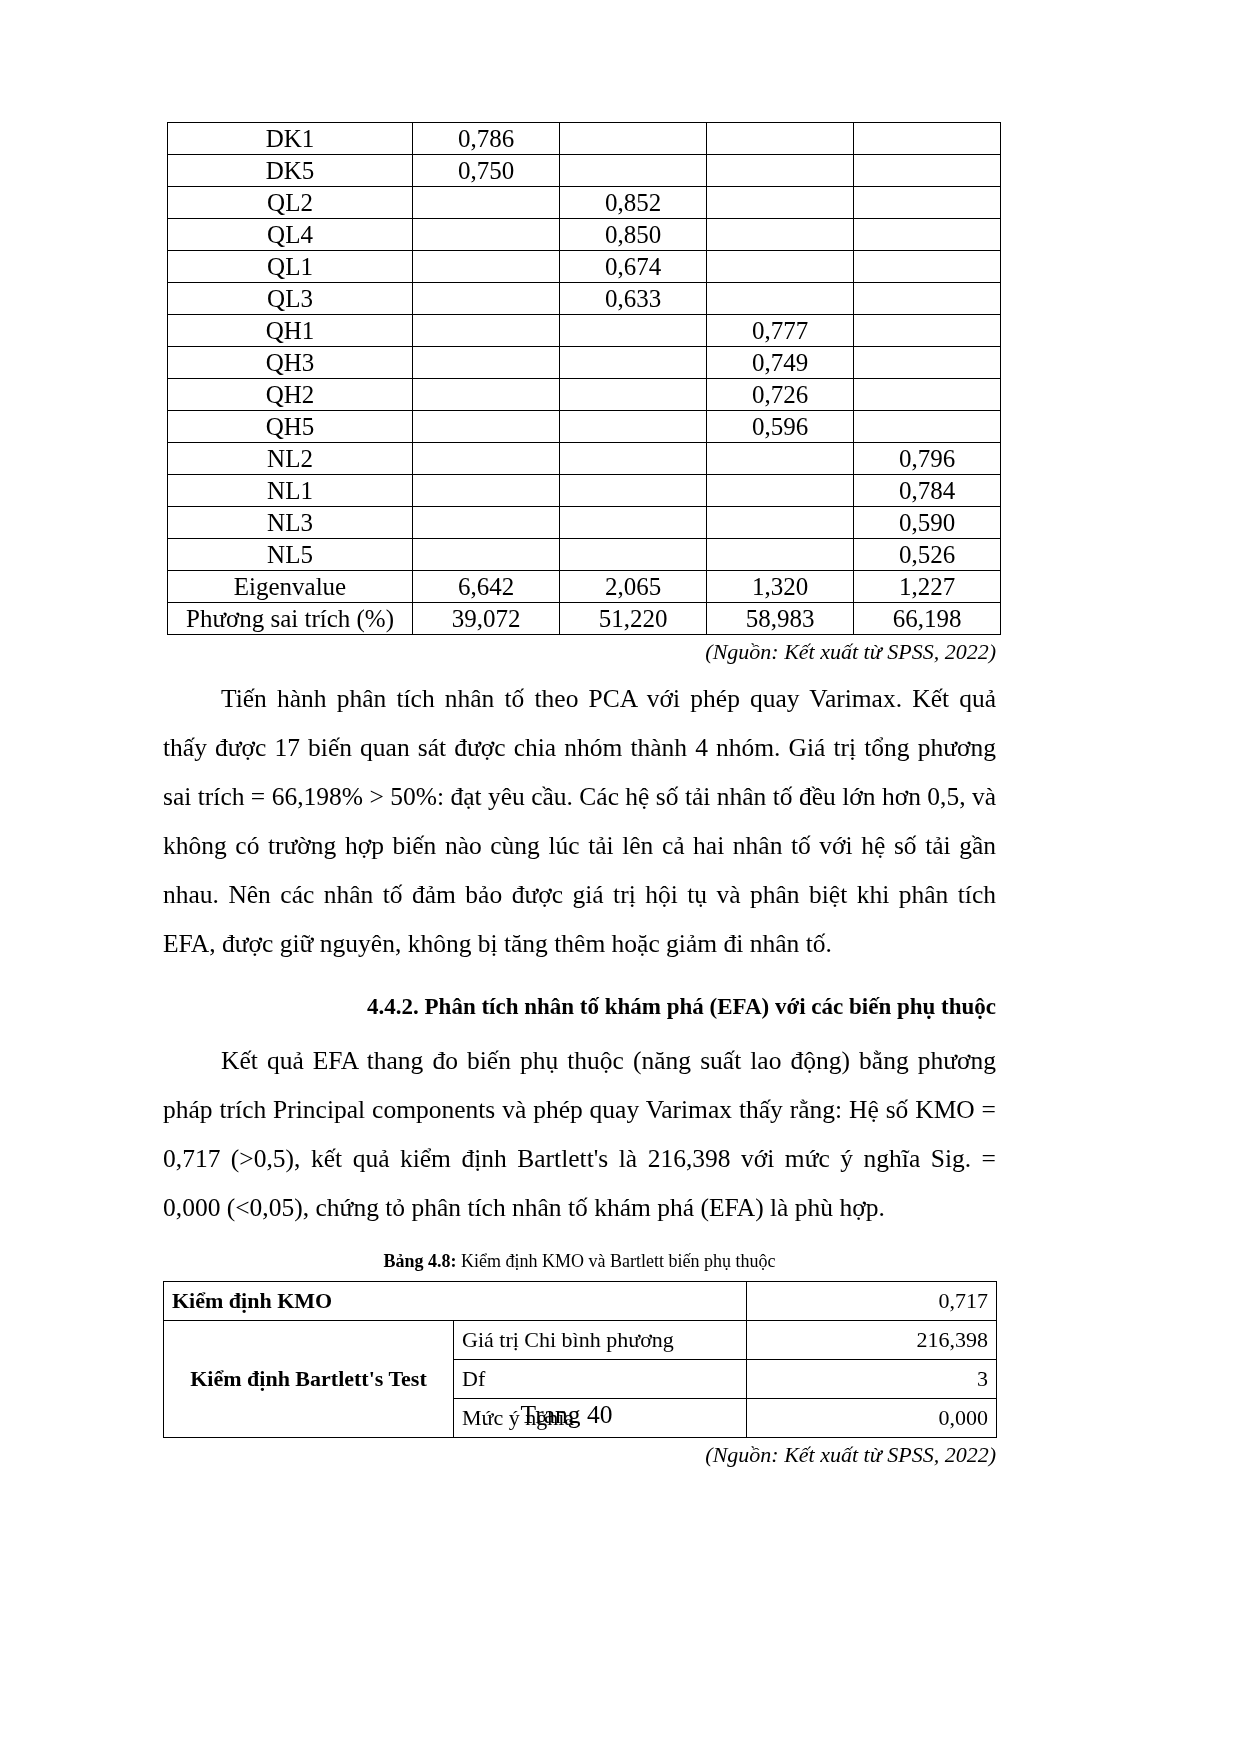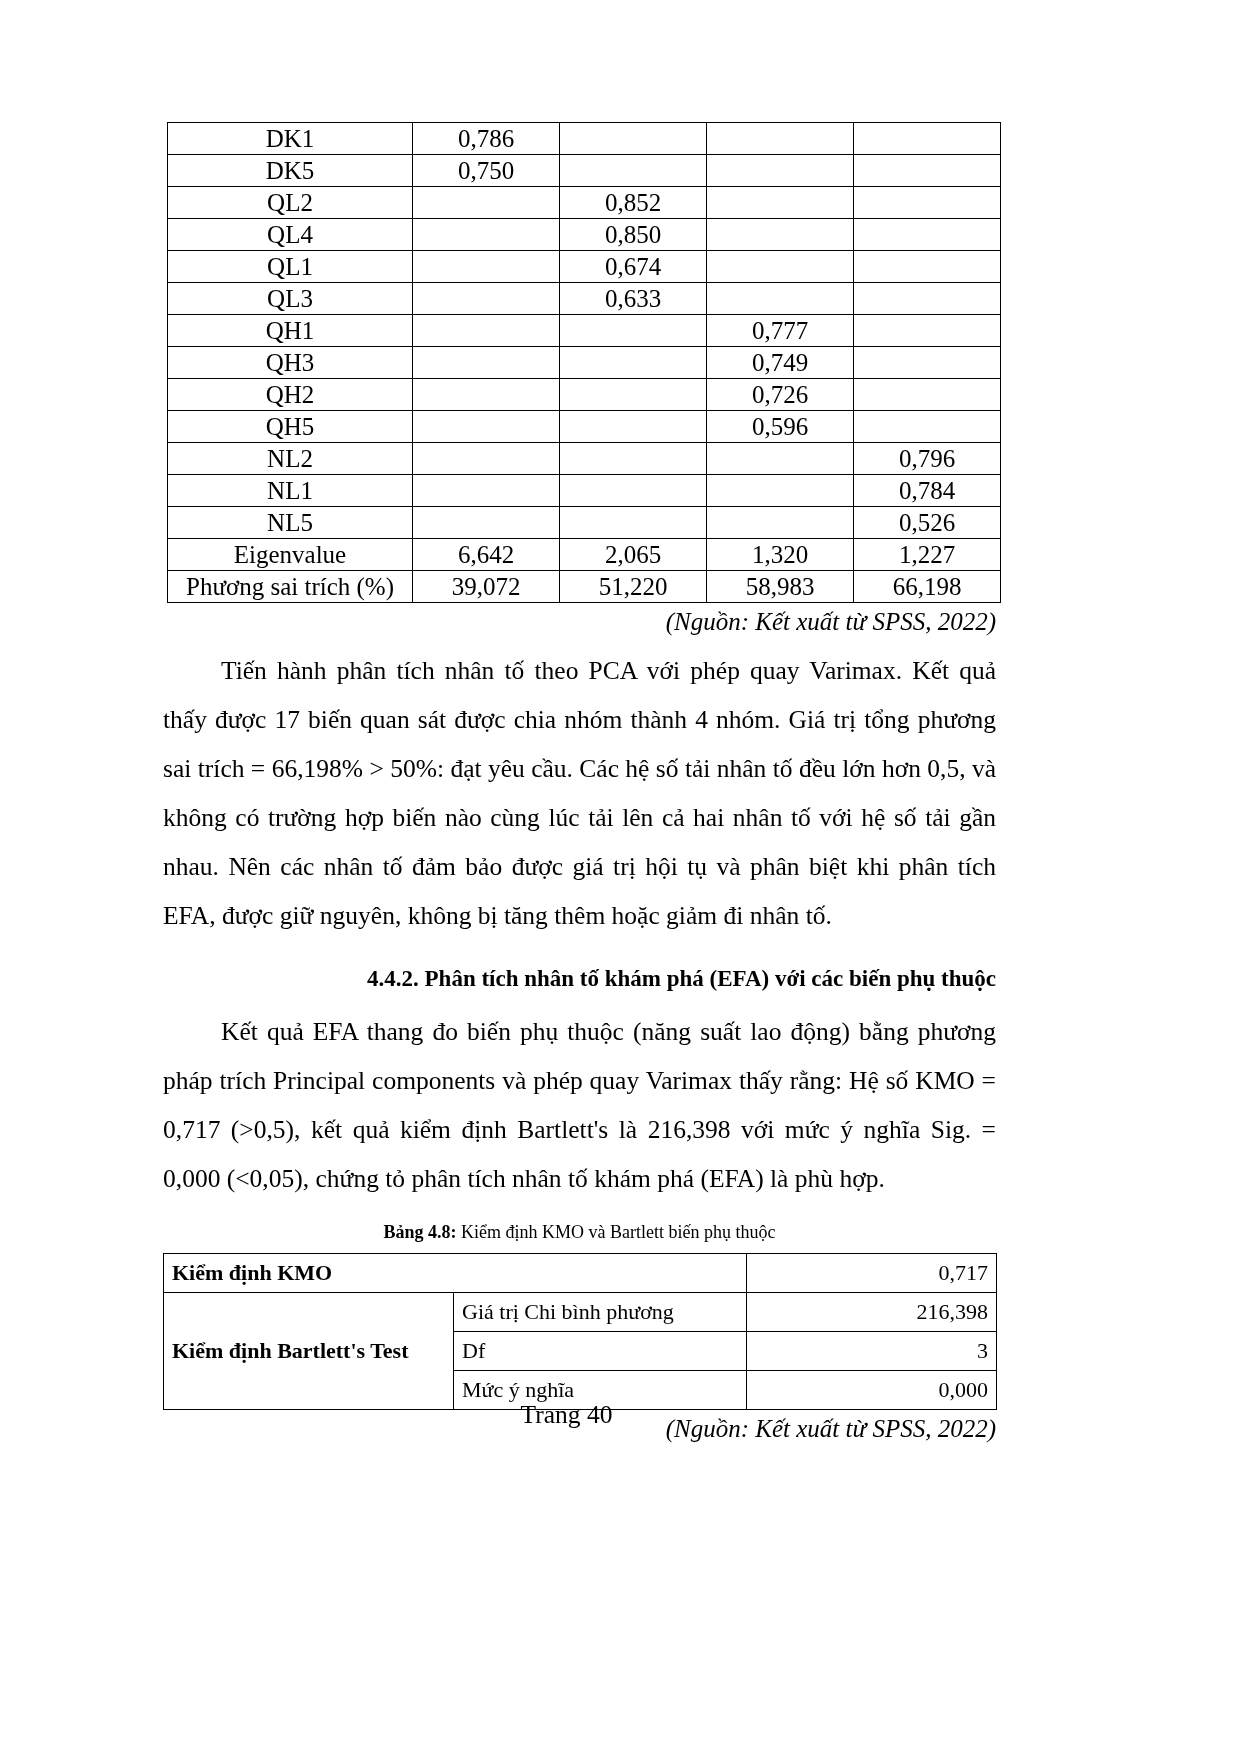--- a/index.html
+++ b/index.html
@@ -224,6 +224,13 @@
         <td>0,784</td>
       </tr>
       <tr>
+        <td>NL3</td>
+        <td></td>
+        <td></td>
+        <td></td>
+        <td>0,590</td>
+      </tr>
+      <tr>
         <td>NL5</td>
         <td></td>
         <td></td>

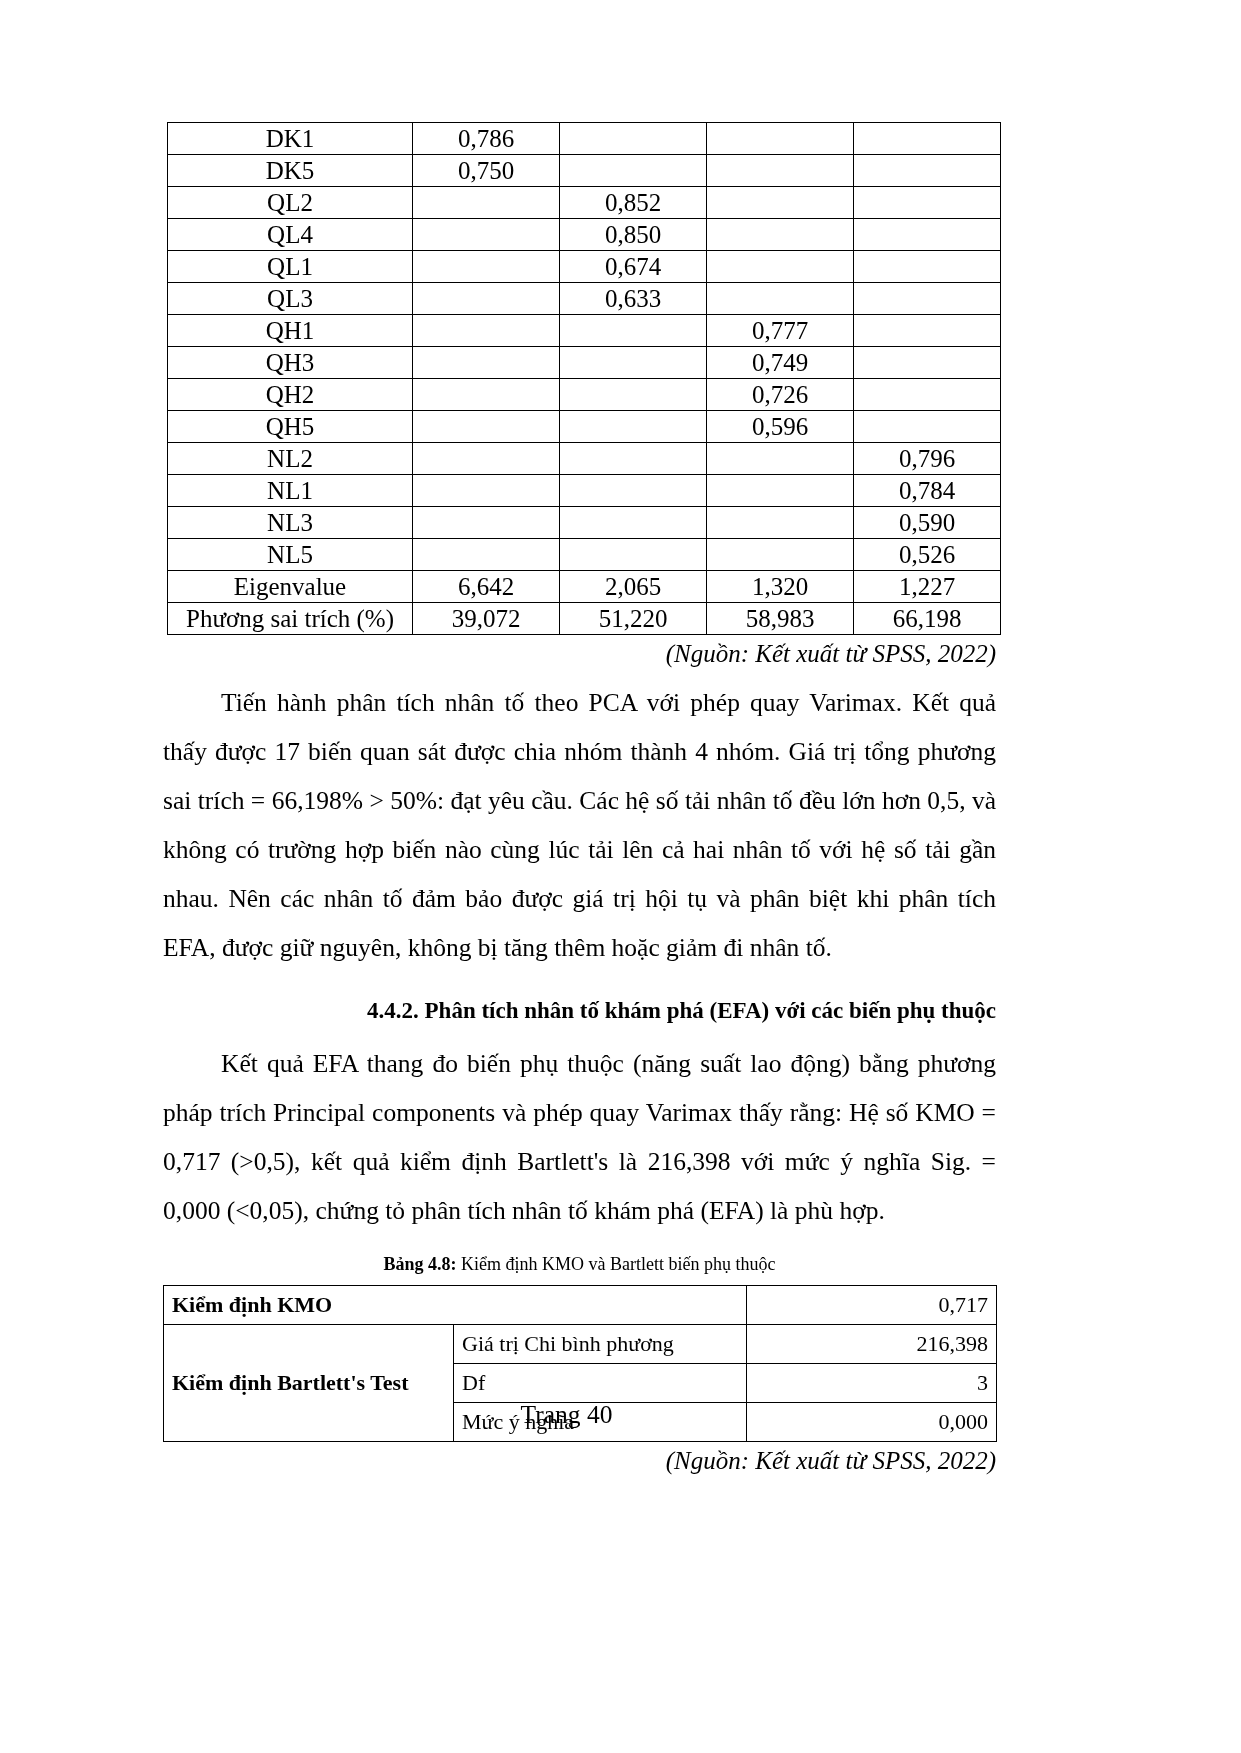--- a/index.html
+++ b/index.html
@@ -51,7 +51,7 @@
   .src-note {
     text-align: right;
     font-style: italic;
-    font-size: 25px;
+    font-size: 22px;
     width: 833px;
     margin: 4px 0 0 0;
     line-height: 1.2;

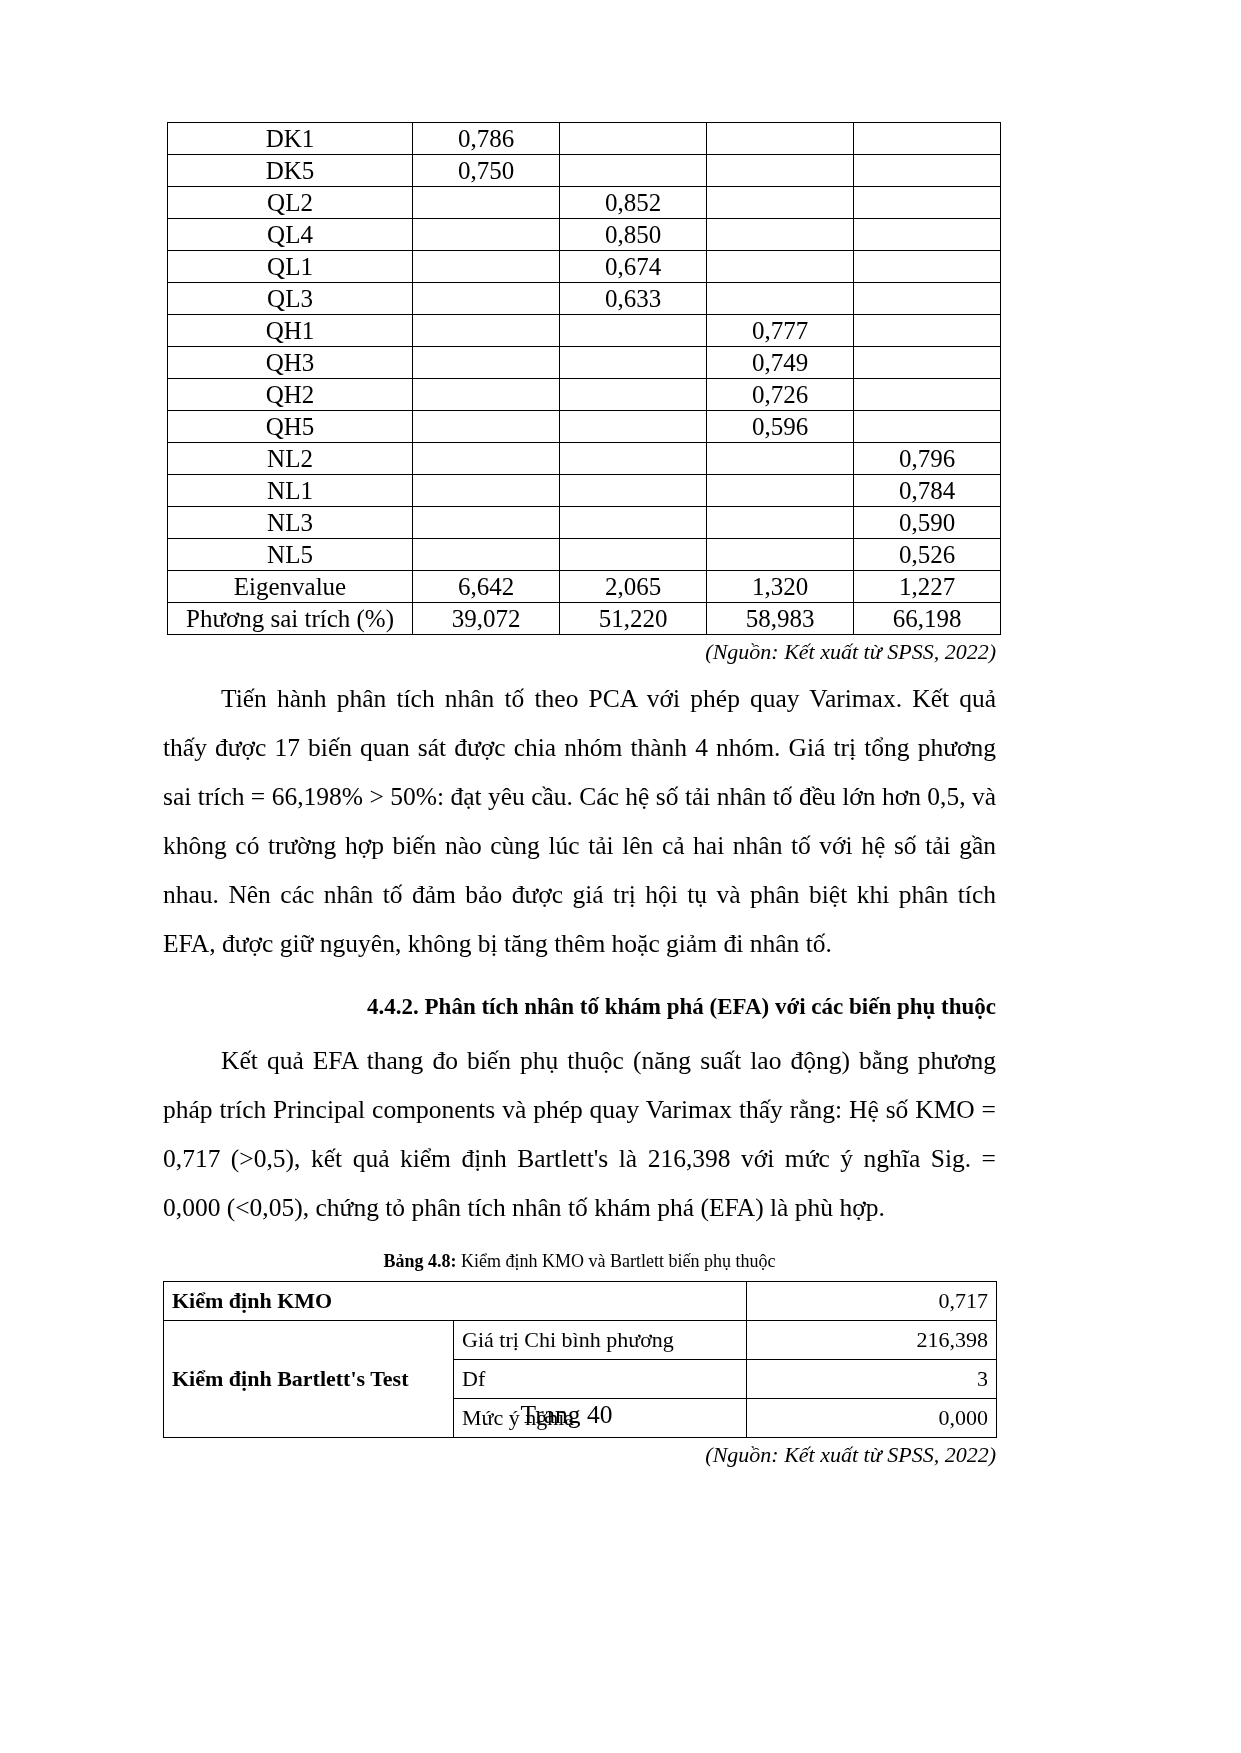--- a/index.html
+++ b/index.html
@@ -111,7 +111,7 @@
   td.kmo-val { text-align: right; }
   td.bartlett {
     font-weight: bold;
-    text-align: left;
+    text-align: center;
     vertical-align: middle;
   }
 

